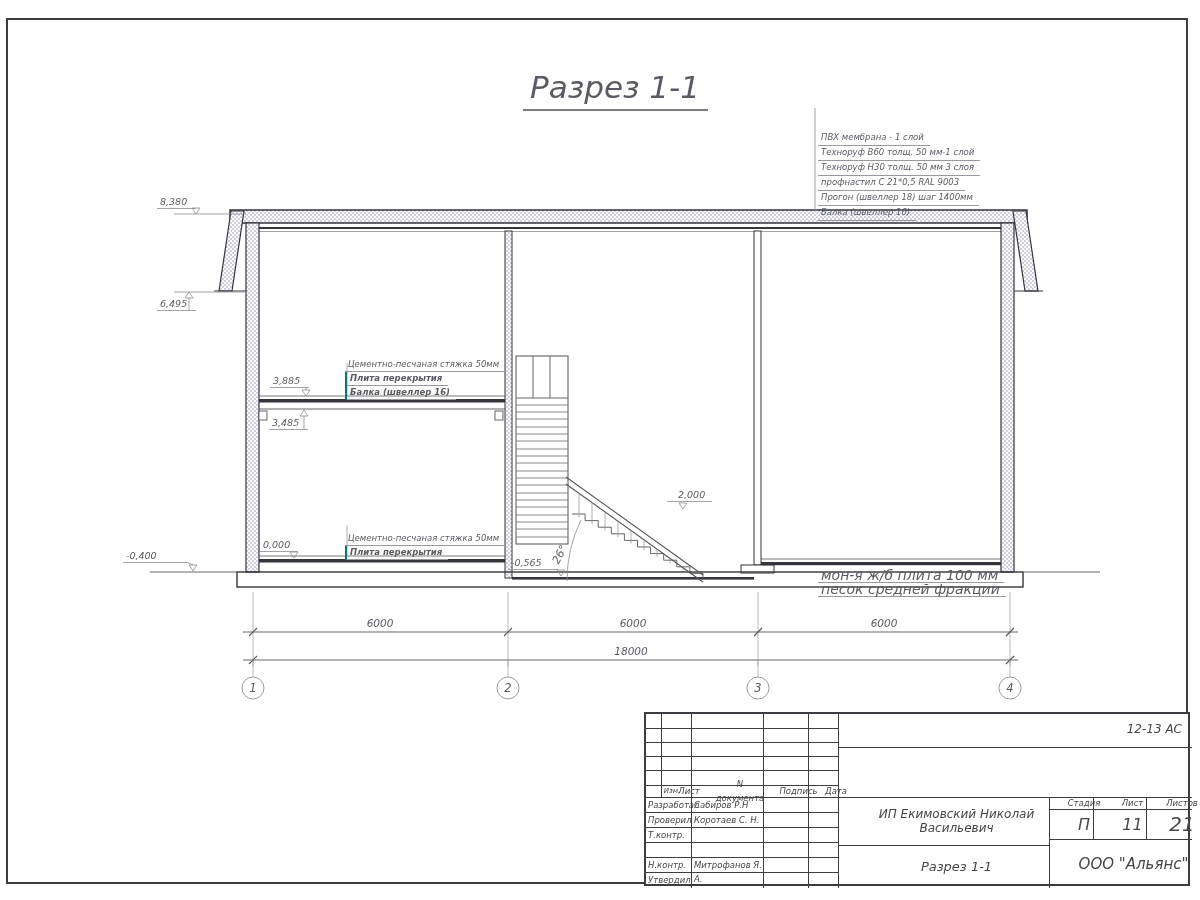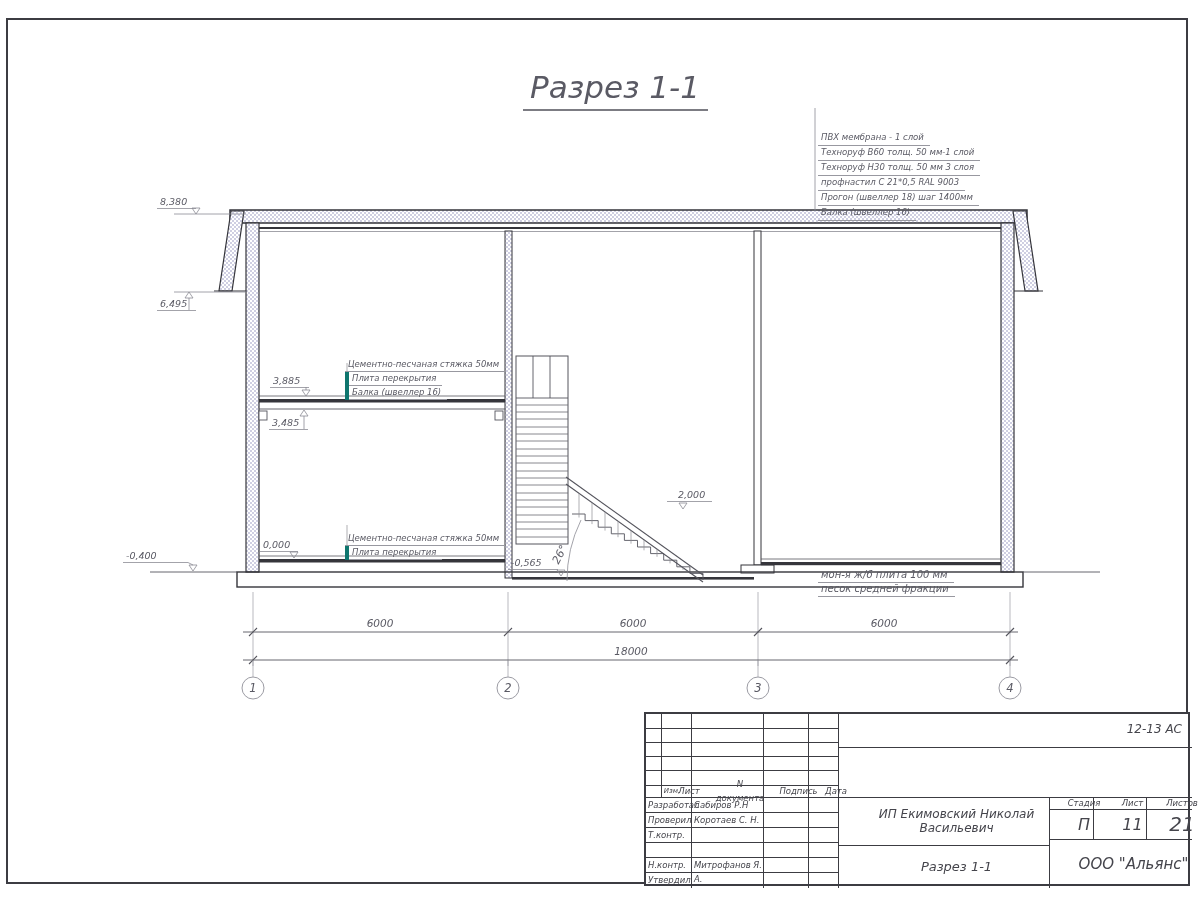--- a/index.html
+++ b/index.html
@@ -17,7 +17,7 @@
     line-height:12px;white-space:nowrap;margin-top:32px;
   }
   .note .row{border-bottom:1px solid #9898a0;width:fit-content;padding:0 6px 1px 3px;}
-  .note .sub{border-left:4px solid #0f766e;}
+  .note .sub{border-left:2px solid #0f766e;font-weight:bold;}
   
   .tb{
     position:absolute;left:644px;top:712px;width:546px;height:174px;

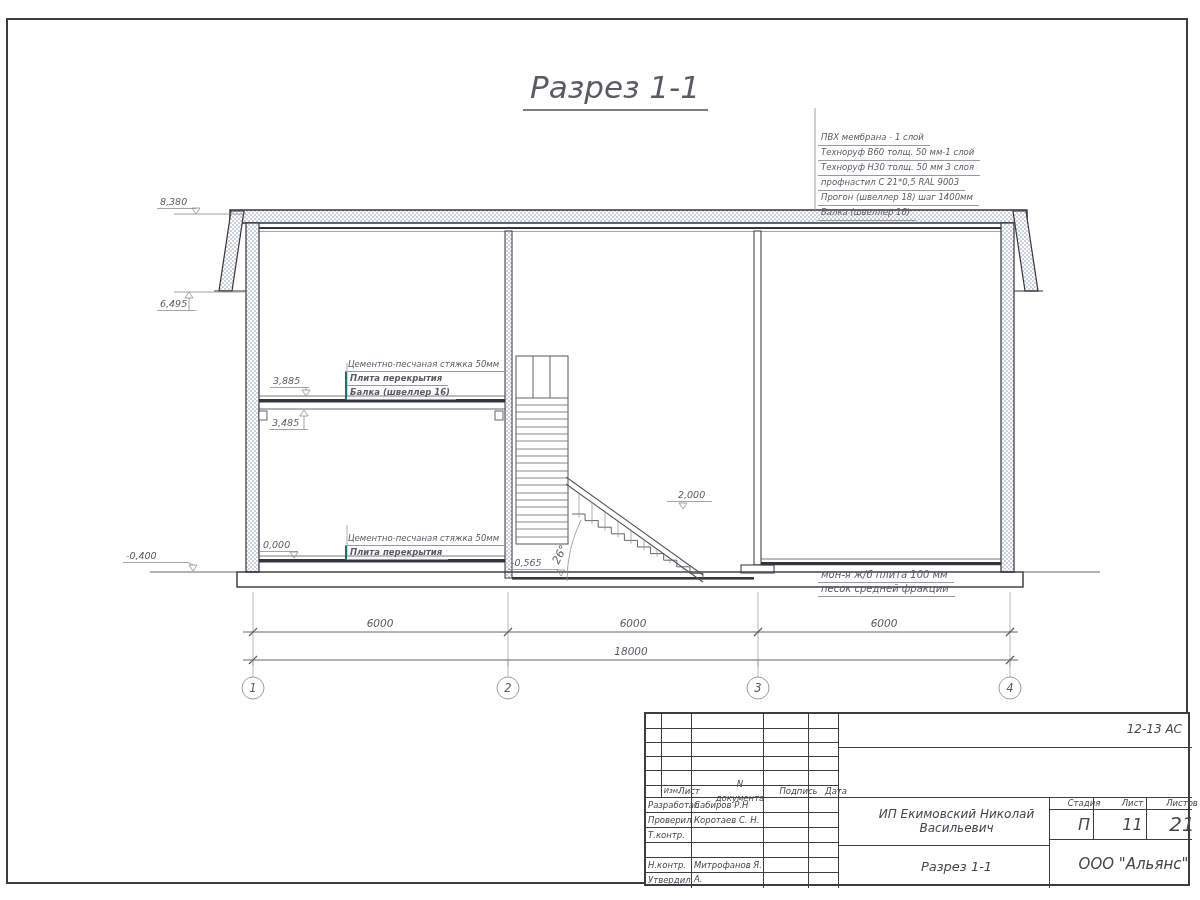--- a/index.html
+++ b/index.html
@@ -216,7 +216,7 @@
   </div>
 </div>
 
-<div class="note" style="left:818px;top:537px;font-size:10px;">
+<div class="note" style="left:818px;top:537px;font-size:14px;">
   <div class="row">мон-я ж/б плита 100 мм</div>
   <div class="row">песок средней фракции</div>
 </div>

